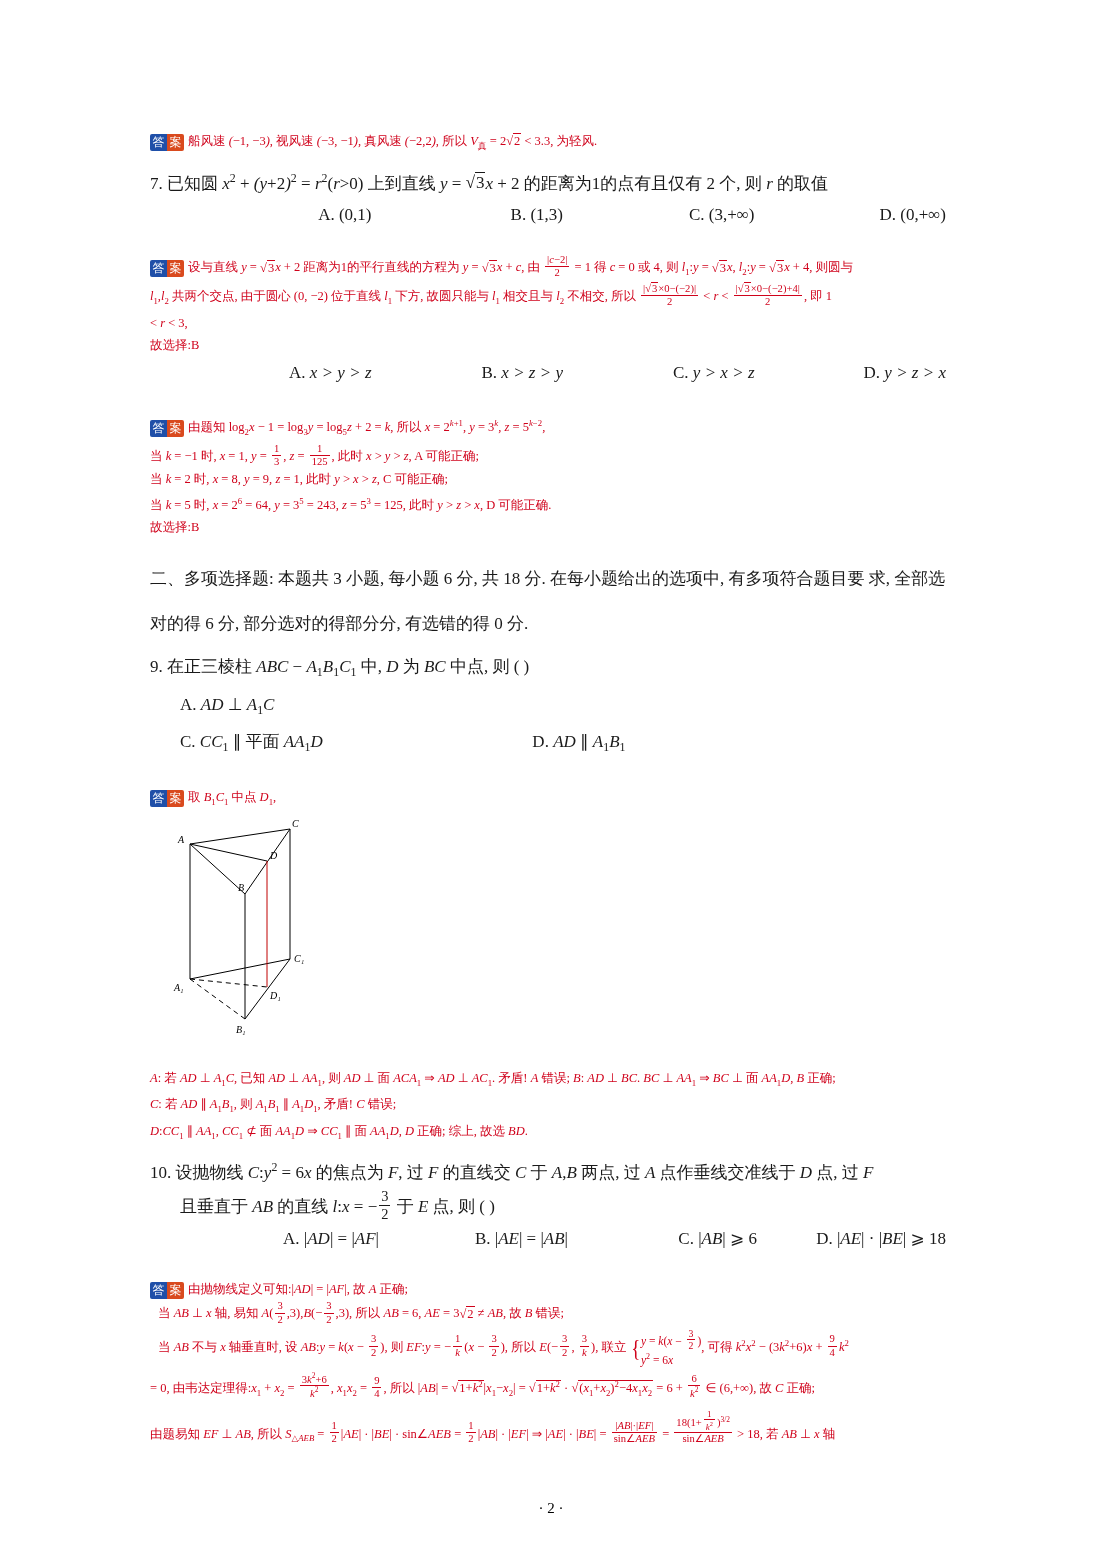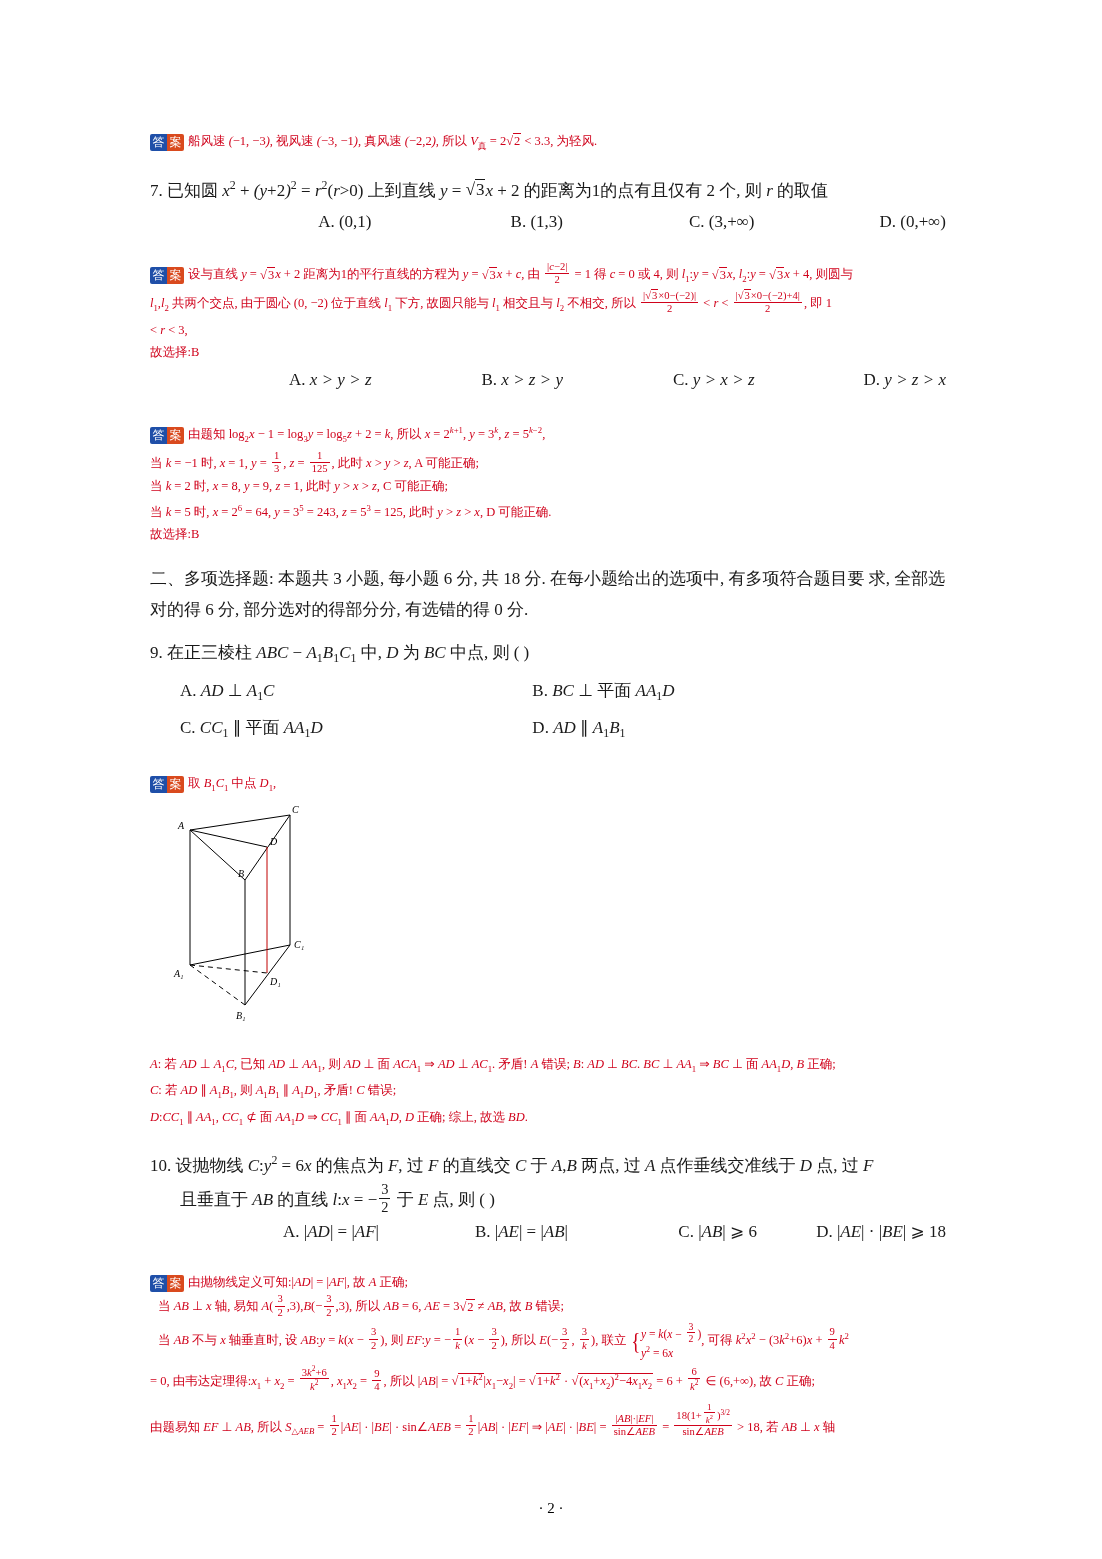--- a/index.html
+++ b/index.html
@@ -48,7 +48,7 @@
   .q {
     font-size: 17px;
     line-height: 30px;
-    margin-top: 13px;
+    margin-top: 6px;
   }
   .indent { display:block; padding-left: 22px; }
 

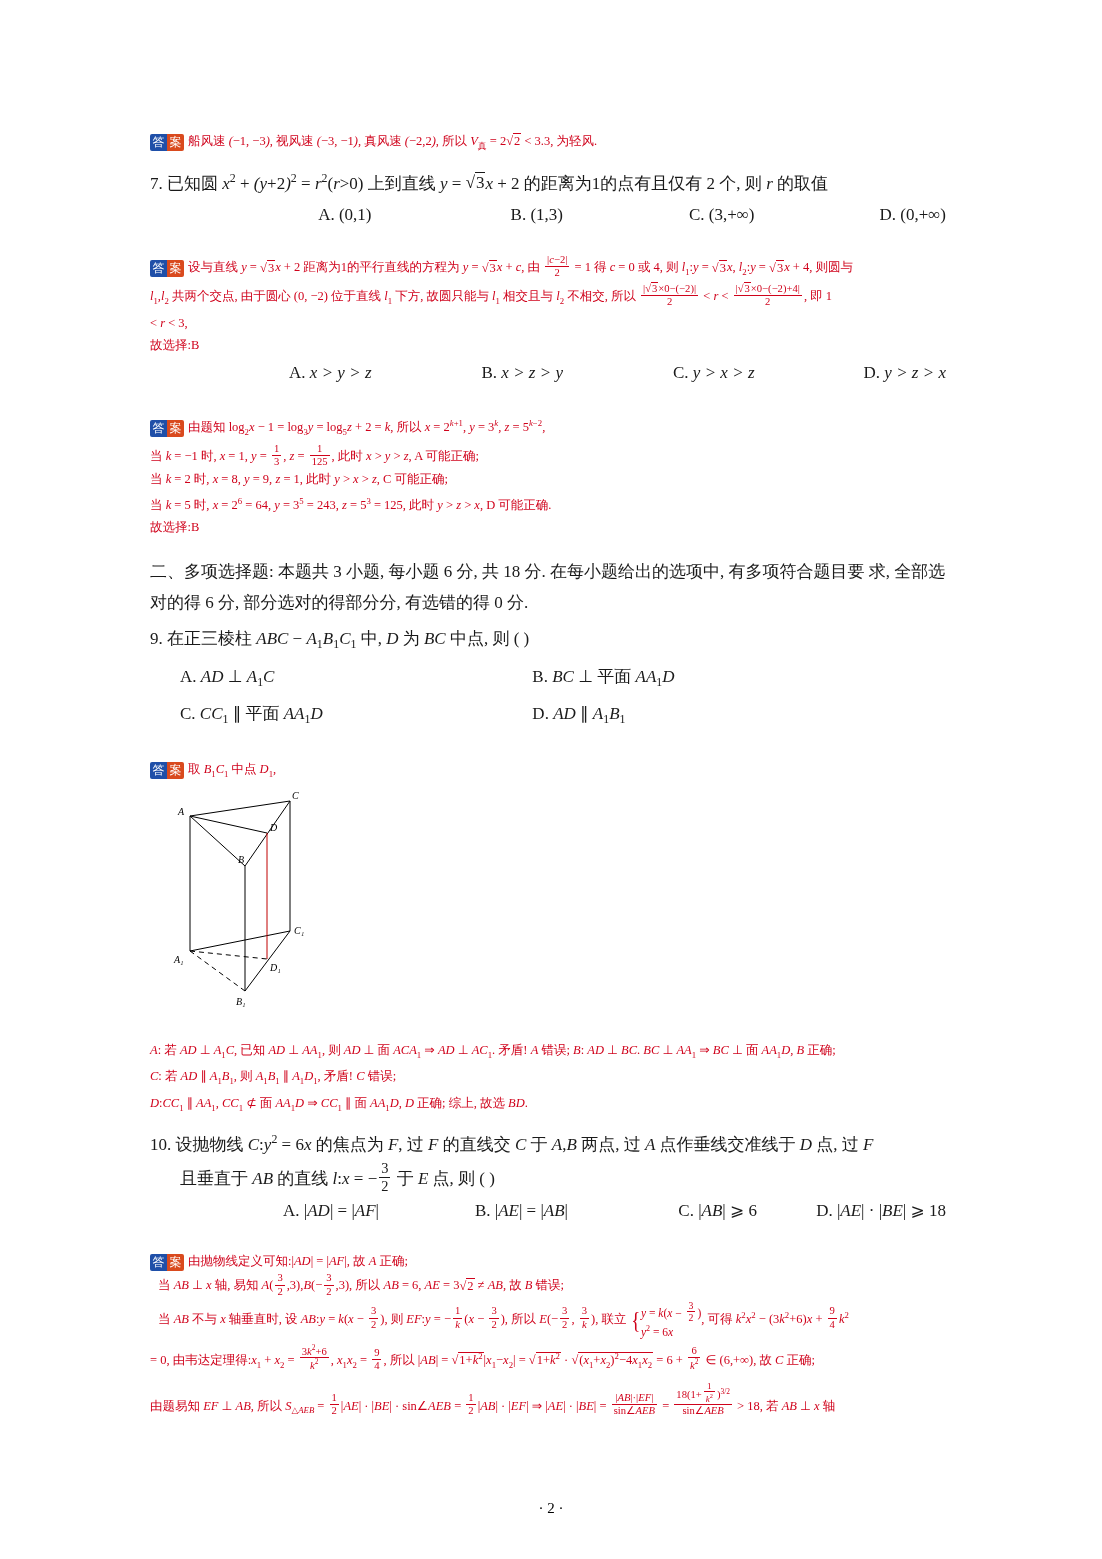--- a/index.html
+++ b/index.html
@@ -97,7 +97,7 @@
   
   .sect {
     font-size: 17px;
-    line-height: 31px;
+    line-height: 45px;
     margin-top: 18px;
   }
 

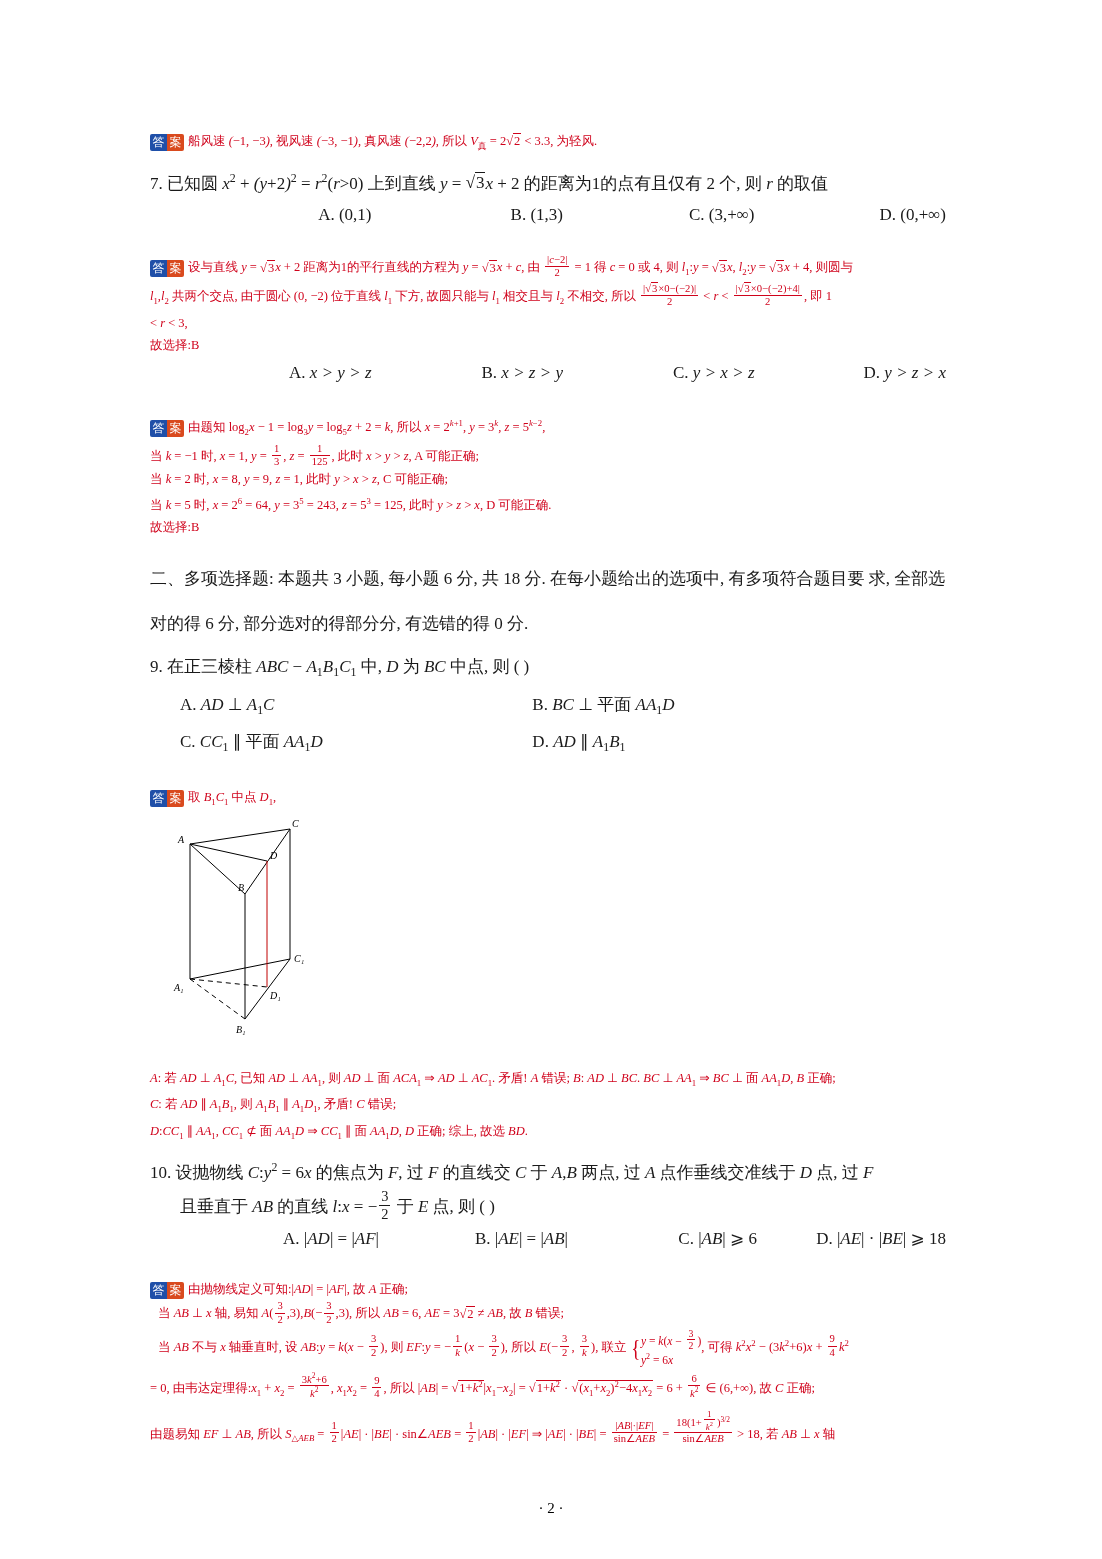--- a/index.html
+++ b/index.html
@@ -201,7 +201,6 @@
     </div>
     <div class="opts opt2 opt2b">
       <div><span>A.</span>&nbsp;<i>AD</i> ⊥ <i>A</i><sub>1</sub><i>C</i></div>
-      <div><span>B.</span>&nbsp;<i>BC</i> ⊥ 平面 <i>AA</i><sub>1</sub><i>D</i></div>
     </div>
     <div class="opts opt2 opt2b">
       <div><span>C.</span>&nbsp;<i>CC</i><sub>1</sub> ∥ 平面 <i>AA</i><sub>1</sub><i>D</i></div>

